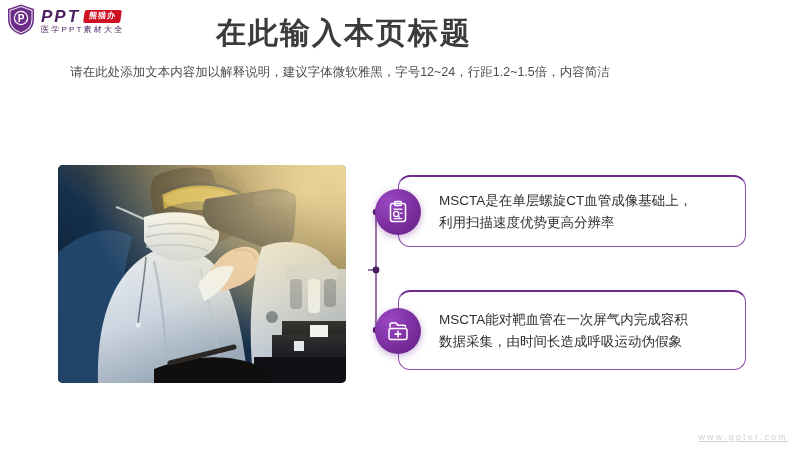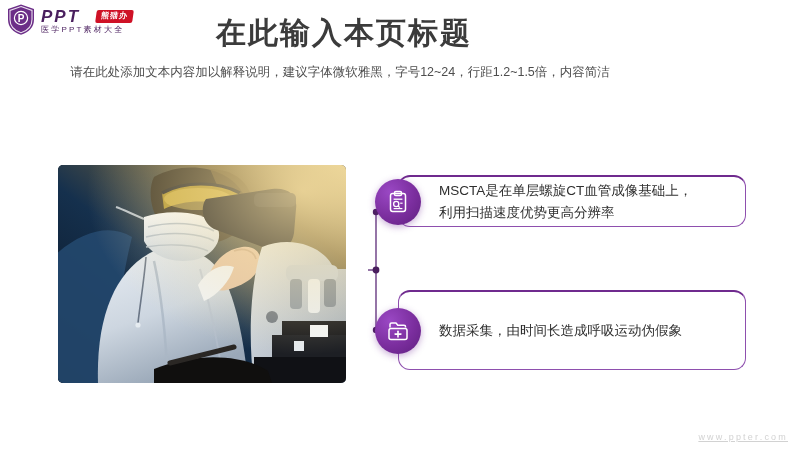--- a/index.html
+++ b/index.html
@@ -41,7 +41,7 @@
   .brand-row1 {
     display: flex;
     align-items: center;
-    gap: 16px;
+    gap: 4px;
   }
   .brand-ppt {
     font-size: 17px;

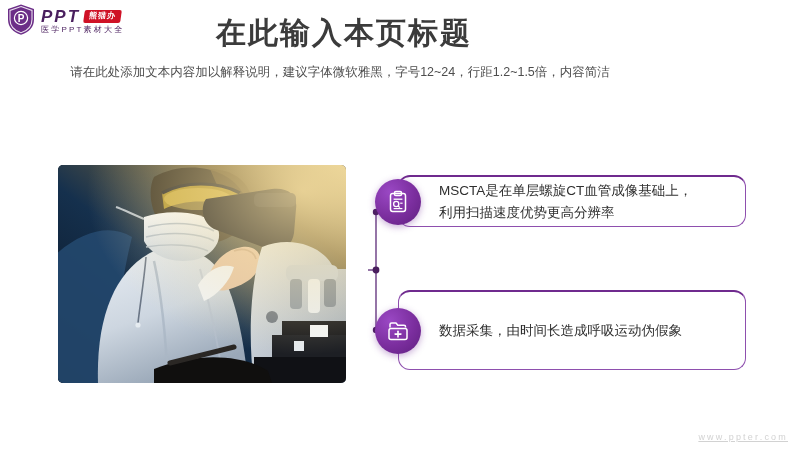--- a/index.html
+++ b/index.html
@@ -132,7 +132,7 @@
     align-items: center;
     padding: 0 14px 0 40px;
   }
-  #card-1 { top: 175px; height: 52px; }
+  #card-1 { top: 175px; height: 72px; }
   #card-2 { top: 290px; height: 80px; }
 
   .card-icon {

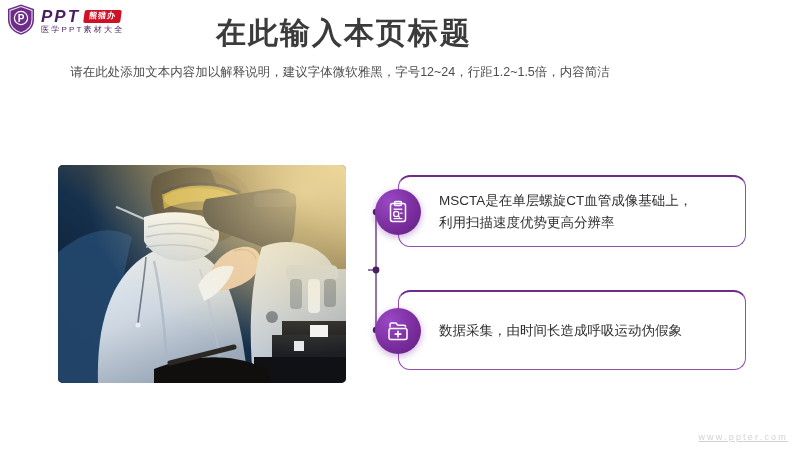--- a/index.html
+++ b/index.html
@@ -326,6 +326,7 @@
     </svg>
   </div>
   <div class="card-text">
+    <div>MSCTA能对靶血管在一次屏气内完成容积</div>
     <div>数据采集，由时间长造成呼吸运动伪假象</div>
   </div>
 </div>

